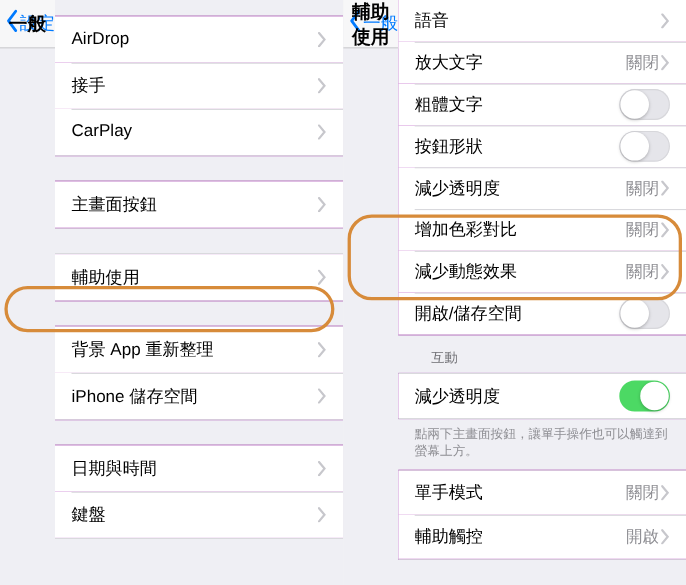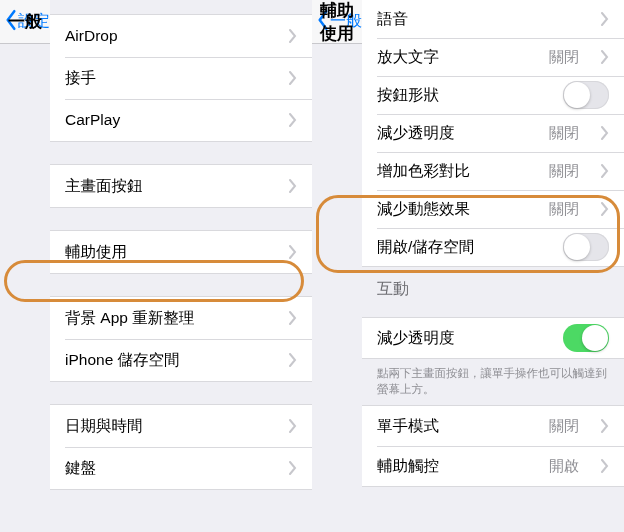--- a/index.html
+++ b/index.html
@@ -82,7 +82,7 @@
   }
   .list { border-top: 1px solid #d9d9dd; border-bottom: 1px solid #d9d9dd; }
   .row .label { flex: 1; color: #000; font-size: 15.5px; }
-  .row .value { color: #8e8e93; font-size: 15px; margin-right: 22px; }
+  .row .value { color: #8e8e93; font-size: 15px; margin-right: 2px; }
   .chev svg { width: 8px; height: 14px; display:block; }
   .chev { color: #c7c7cc; }
   .switch {

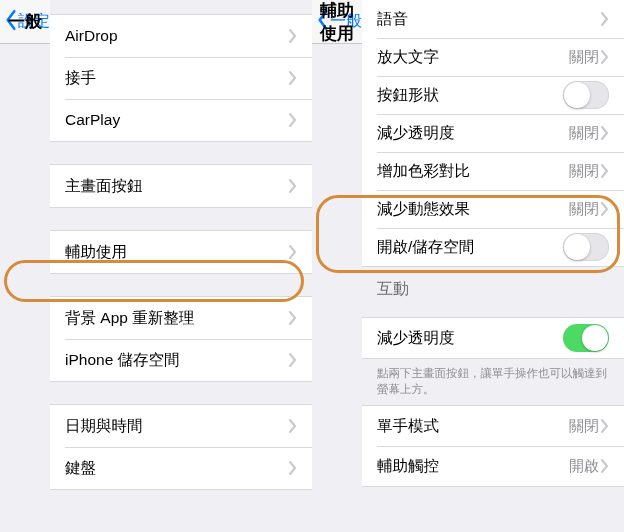--- a/index.html
+++ b/index.html
@@ -246,6 +246,12 @@
           </span>
       </div>
       <div class="row" style="min-height:38px">
+        <span class="label">粗體文字</span>
+        <div class="switch">
+            <div class="knob"></div>
+          </div>
+      </div>
+      <div class="row" style="min-height:38px">
         <span class="label">按鈕形狀</span>
         <div class="switch">
             <div class="knob"></div>

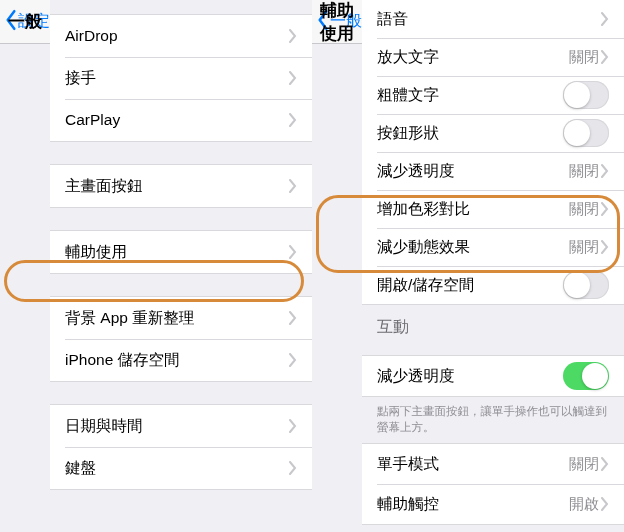--- a/index.html
+++ b/index.html
@@ -54,8 +54,9 @@
   .group-gap.sm { height: 14px; }
   .header-label {
     color: #6d6d72;
-    font-size: 16px;
-    padding: 12px 15px 17px;
+    font-size: 12px;
+    padding: 12px 15px 5px;
+    margin-left: 15px;
   }
   .footer-label {
     color: #8e8e93;

